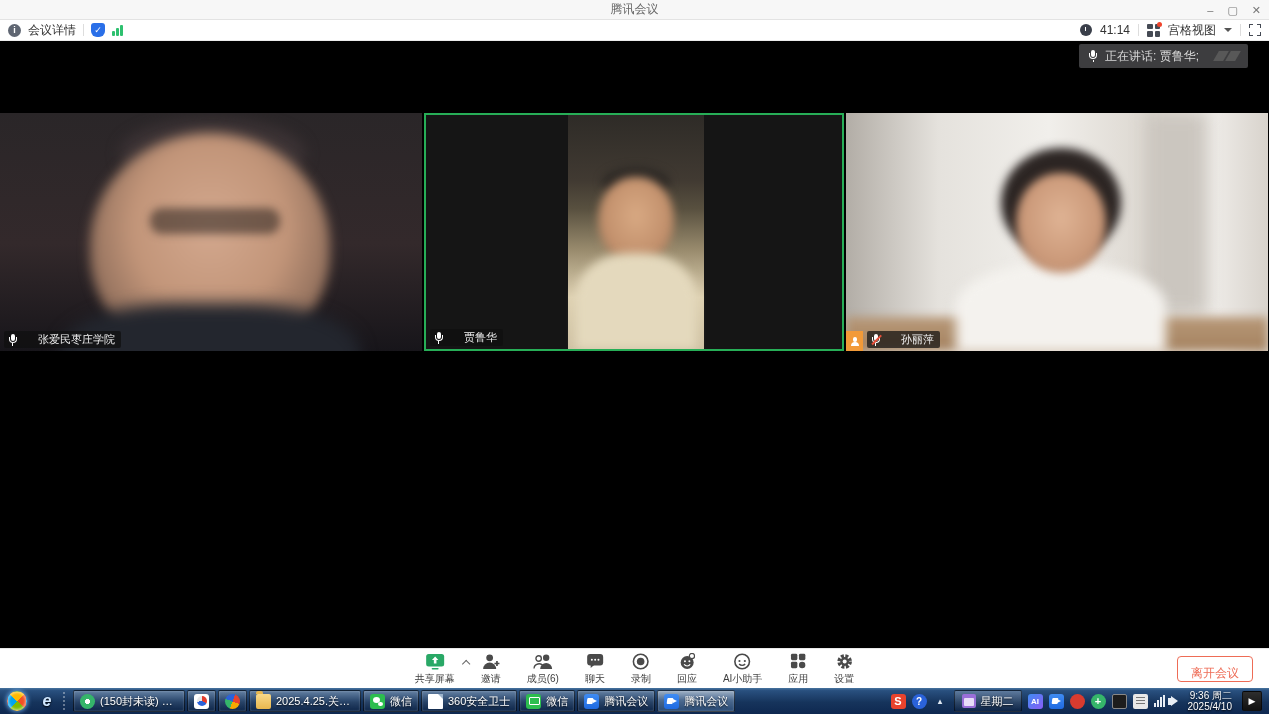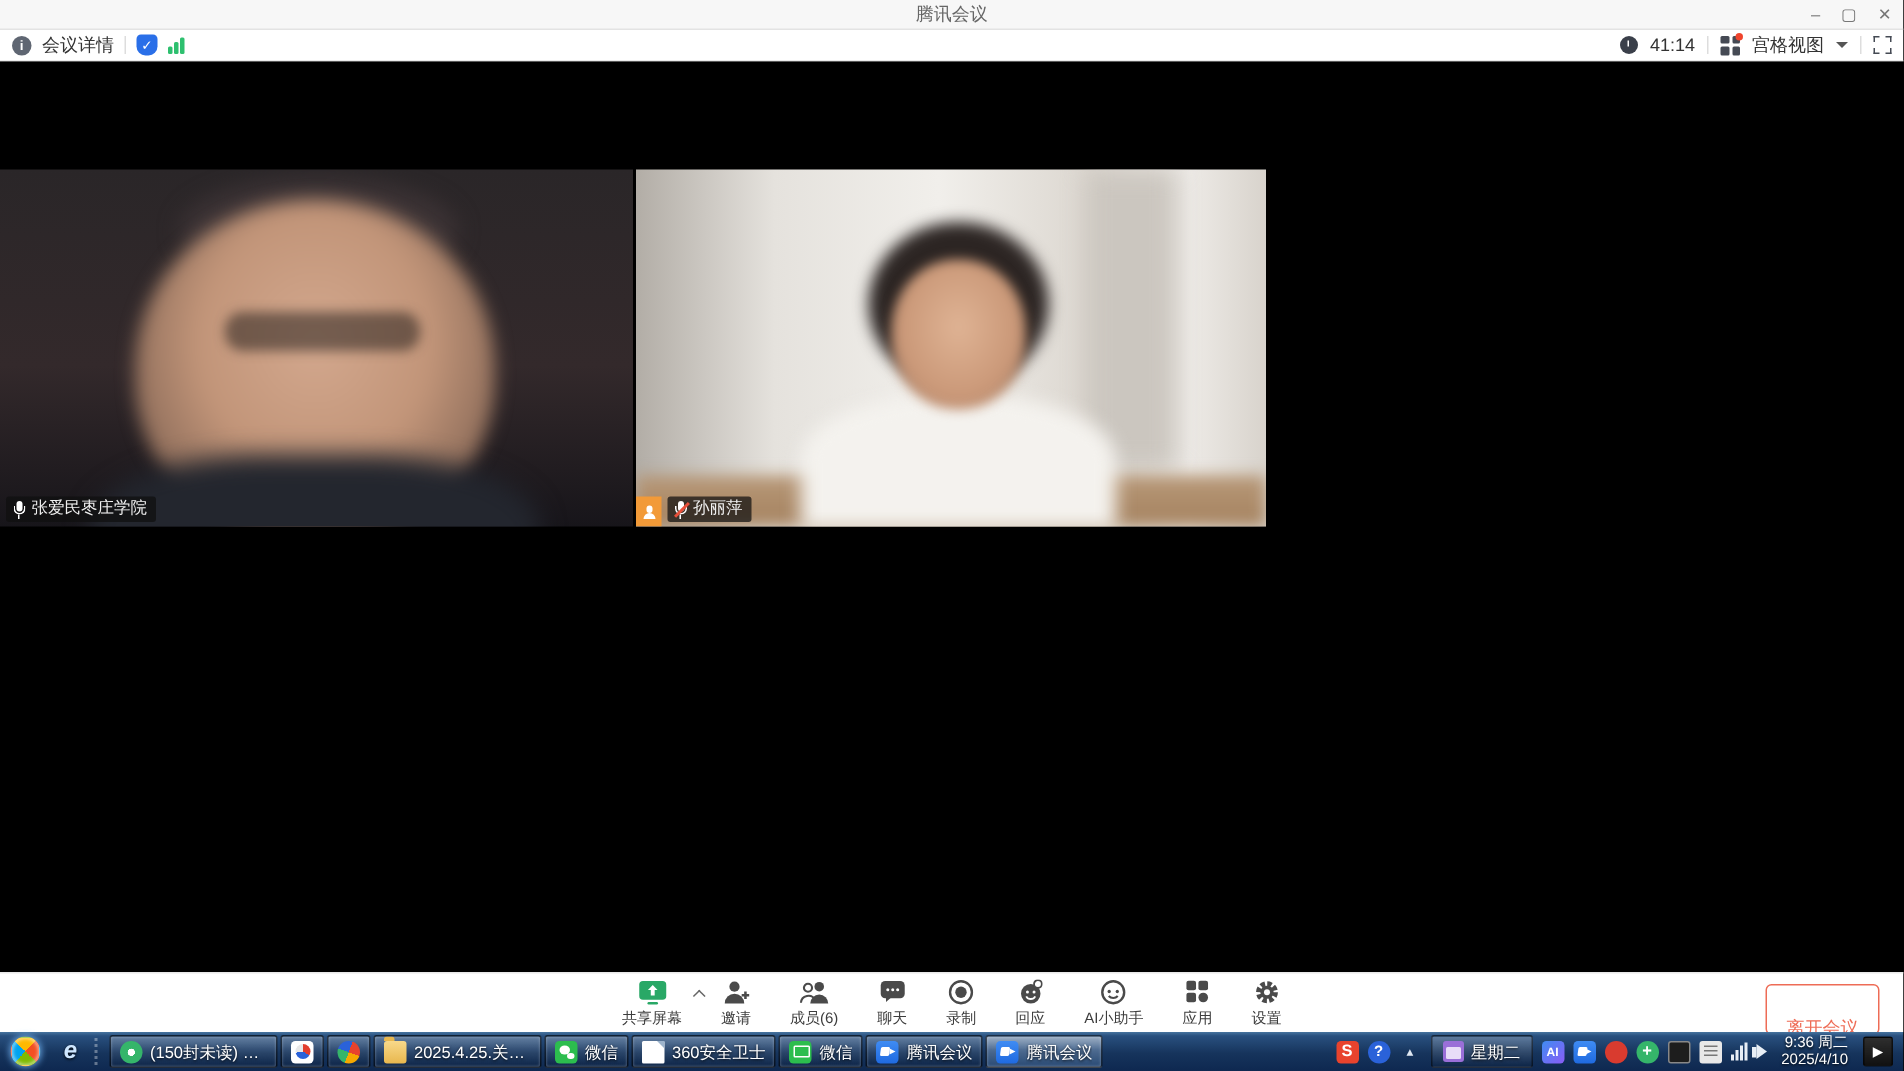--- a/index.html
+++ b/index.html
@@ -222,6 +222,18 @@
 
   <div class="stage">
 
+    <div class="speaking">
+      <span class="mic-g">
+          <span class="cap"></span>
+          <span class="arc"></span>
+          <span class="stem"></span>
+        </span>
+      <span>正在讲话: 贾鲁华;</span>
+      <span class="speak-wave">
+          <i></i>
+          <i></i>
+        </span>
+    </div>
 
     <div class="vgrid">
 

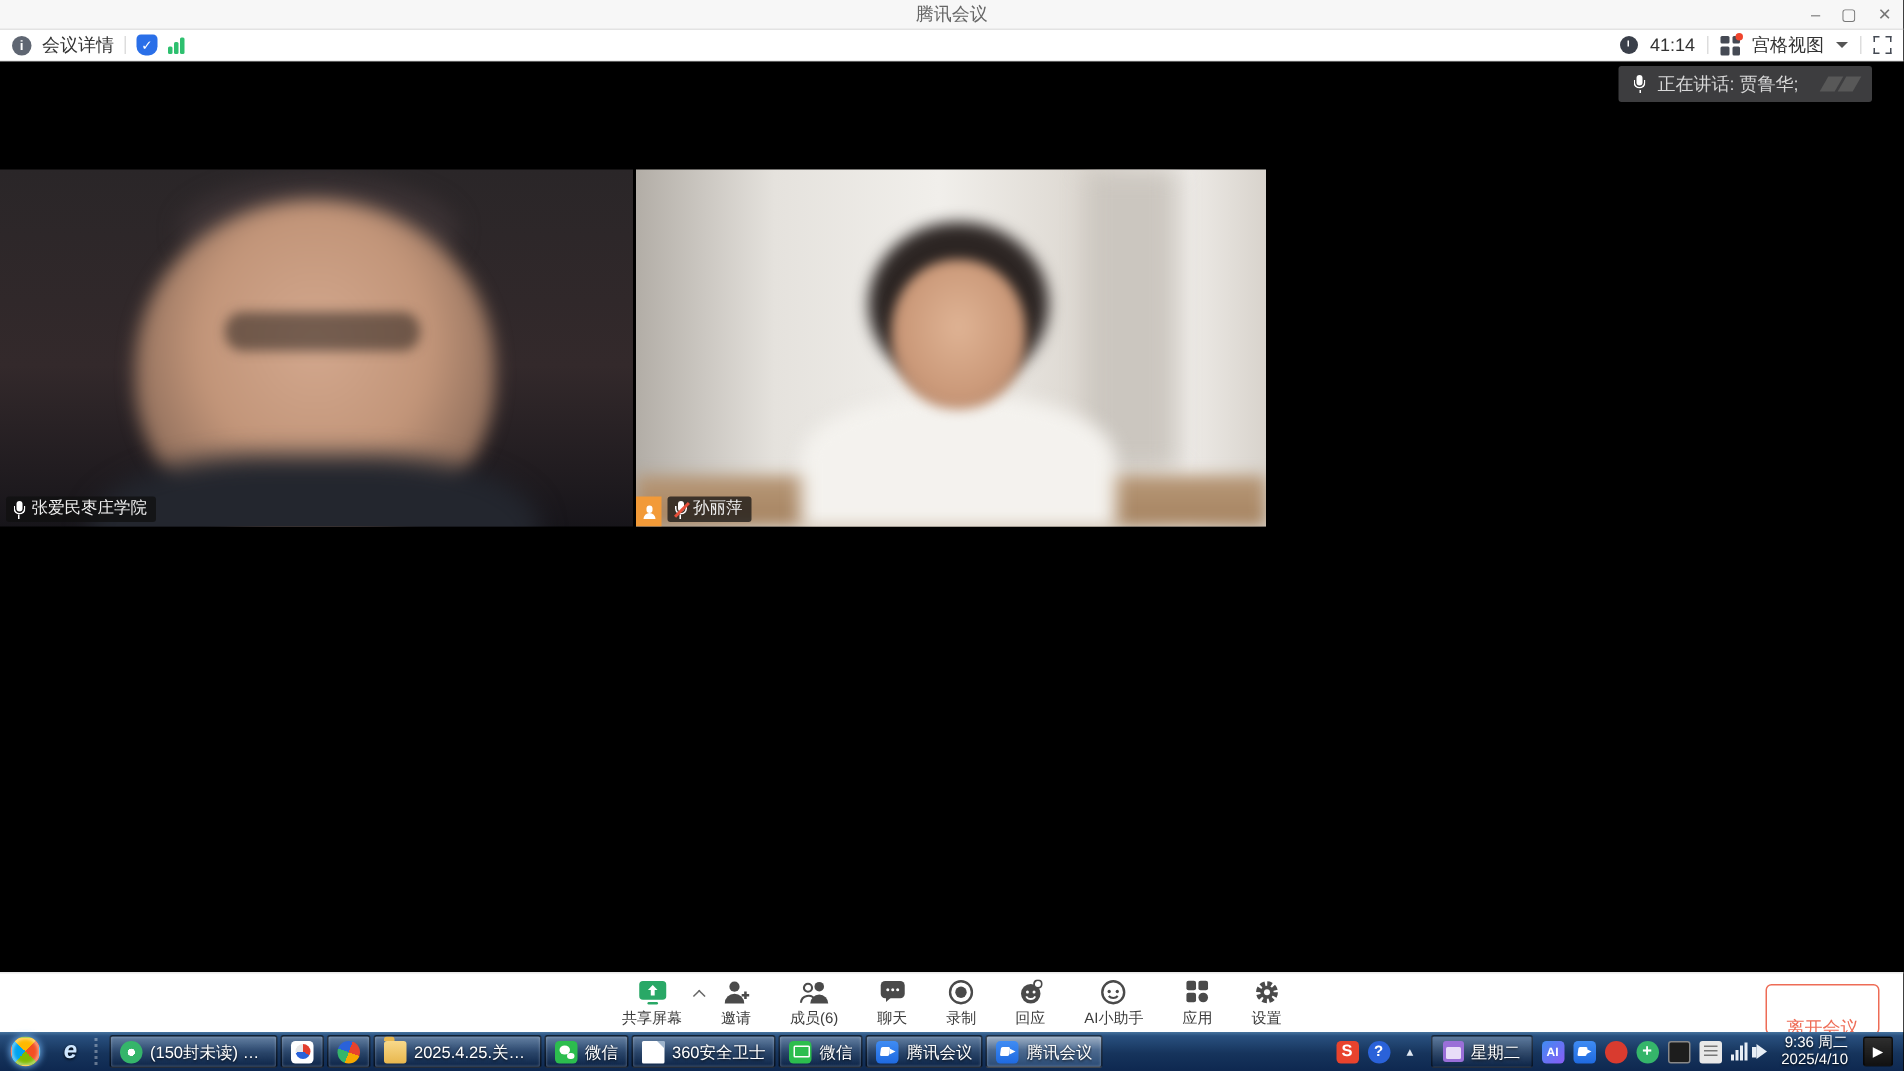--- a/index.html
+++ b/index.html
@@ -98,7 +98,7 @@
   .t6 .body { left:110px; top:150px; width:210px; height:90px; border-radius:48% 48% 0 0; background:#f4f2ee; filter:blur(6px); }
 
   
-  .name-tag { position:absolute; left:4px; bottom:3px; height:17px; background:rgba(15,15,15,.72); border-radius:2px; display:flex; align-items:center; gap:4px; padding:0 6px 0 4px; z-index:5; }
+  .name-tag { position:absolute; left:4px; bottom:3px; height:17px; background:rgba(15,15,15,.72); border-radius:2px; display:flex; align-items:center; gap:21px; padding:0 6px 0 4px; z-index:5; }
   .name-tag span { color:#f0f0f0; font-size:11px; line-height:17px; white-space:nowrap; }
   .mic-g { position:relative; width:9px; height:12px; }
   .mic-g .cap { position:absolute; left:2.5px; top:0; width:4px; height:7px; border-radius:2px; background:#fff; }

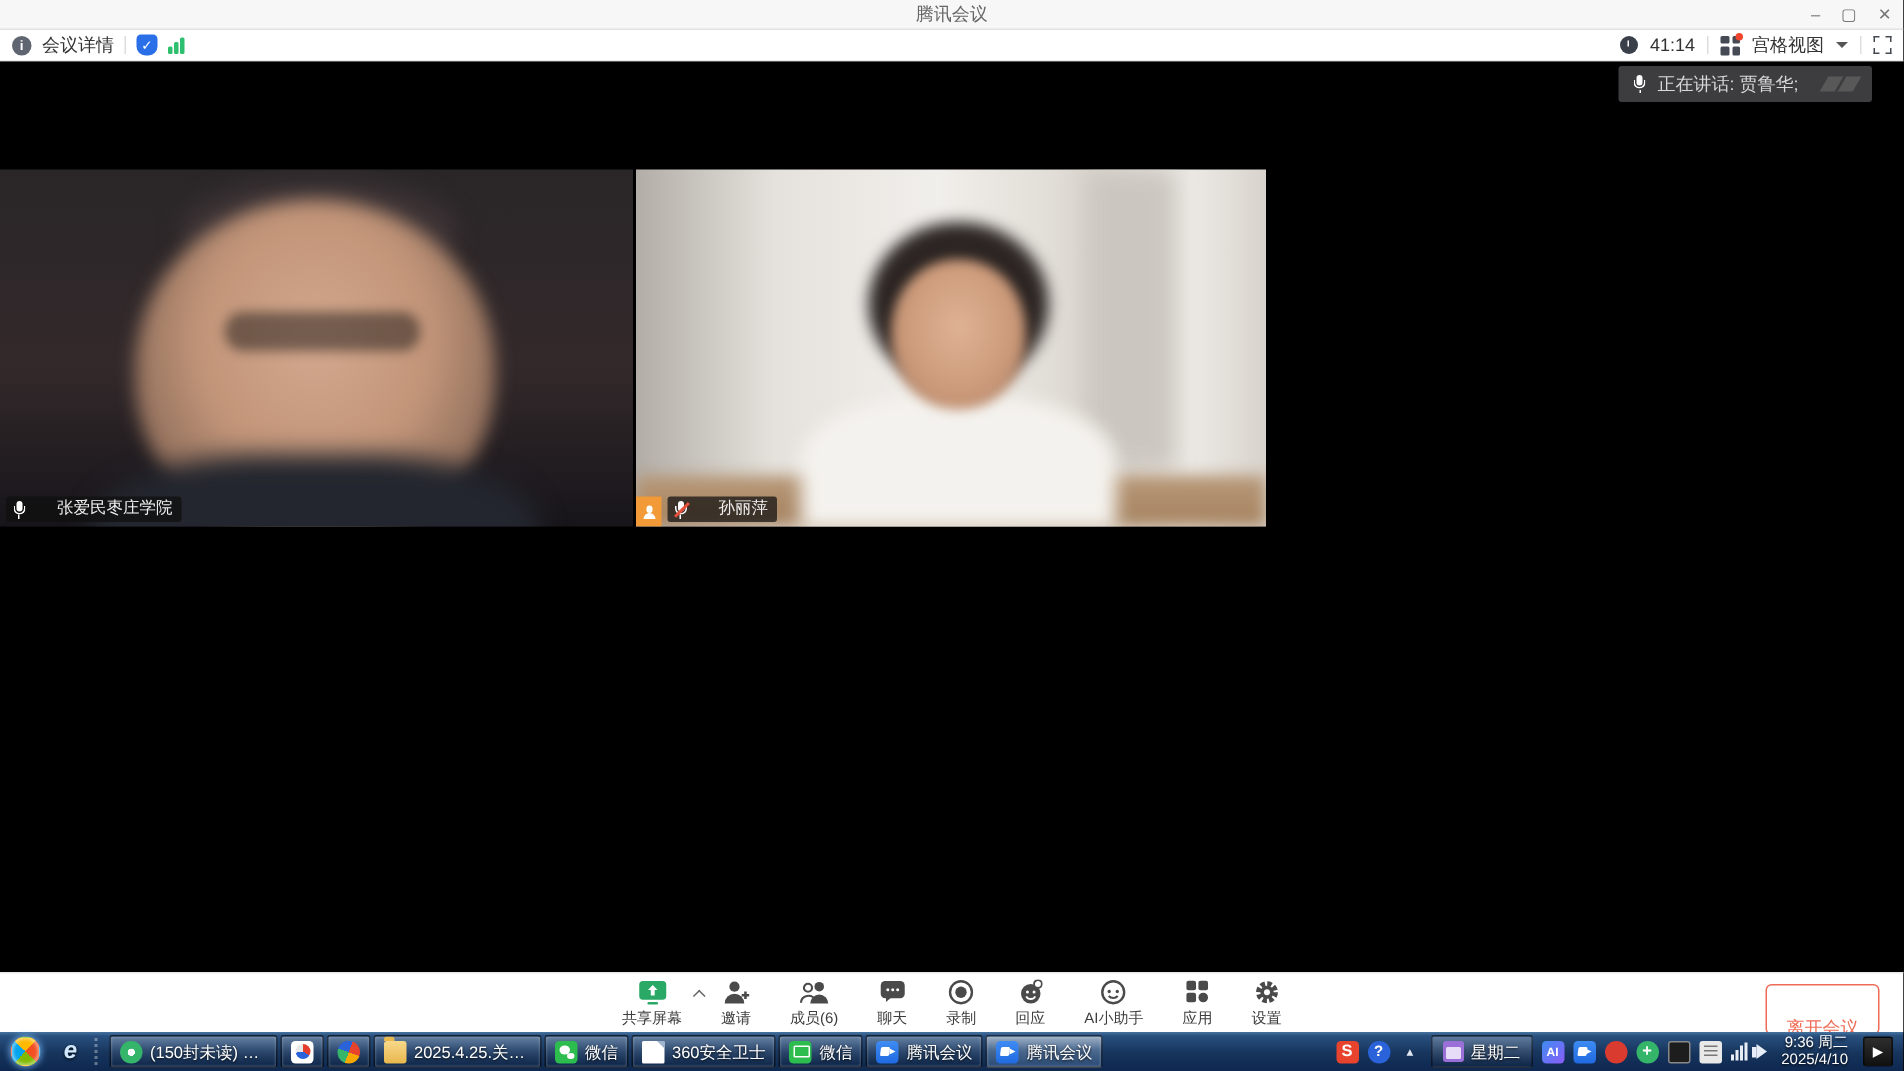--- a/index.html
+++ b/index.html
@@ -253,6 +253,20 @@
       </div>
 
 
+      <div class="tile t3">
+        <div class="layer strip"></div>
+          <div class="layer hair"></div>
+          <div class="layer head"></div>
+          <div class="layer body"></div>
+        <div class="name-tag">
+          <span class="mic-g">
+              <span class="cap"></span>
+              <span class="arc"></span>
+              <span class="stem"></span>
+            </span>
+          <span>贾鲁华</span>
+        </div>
+      </div>
 
 
 

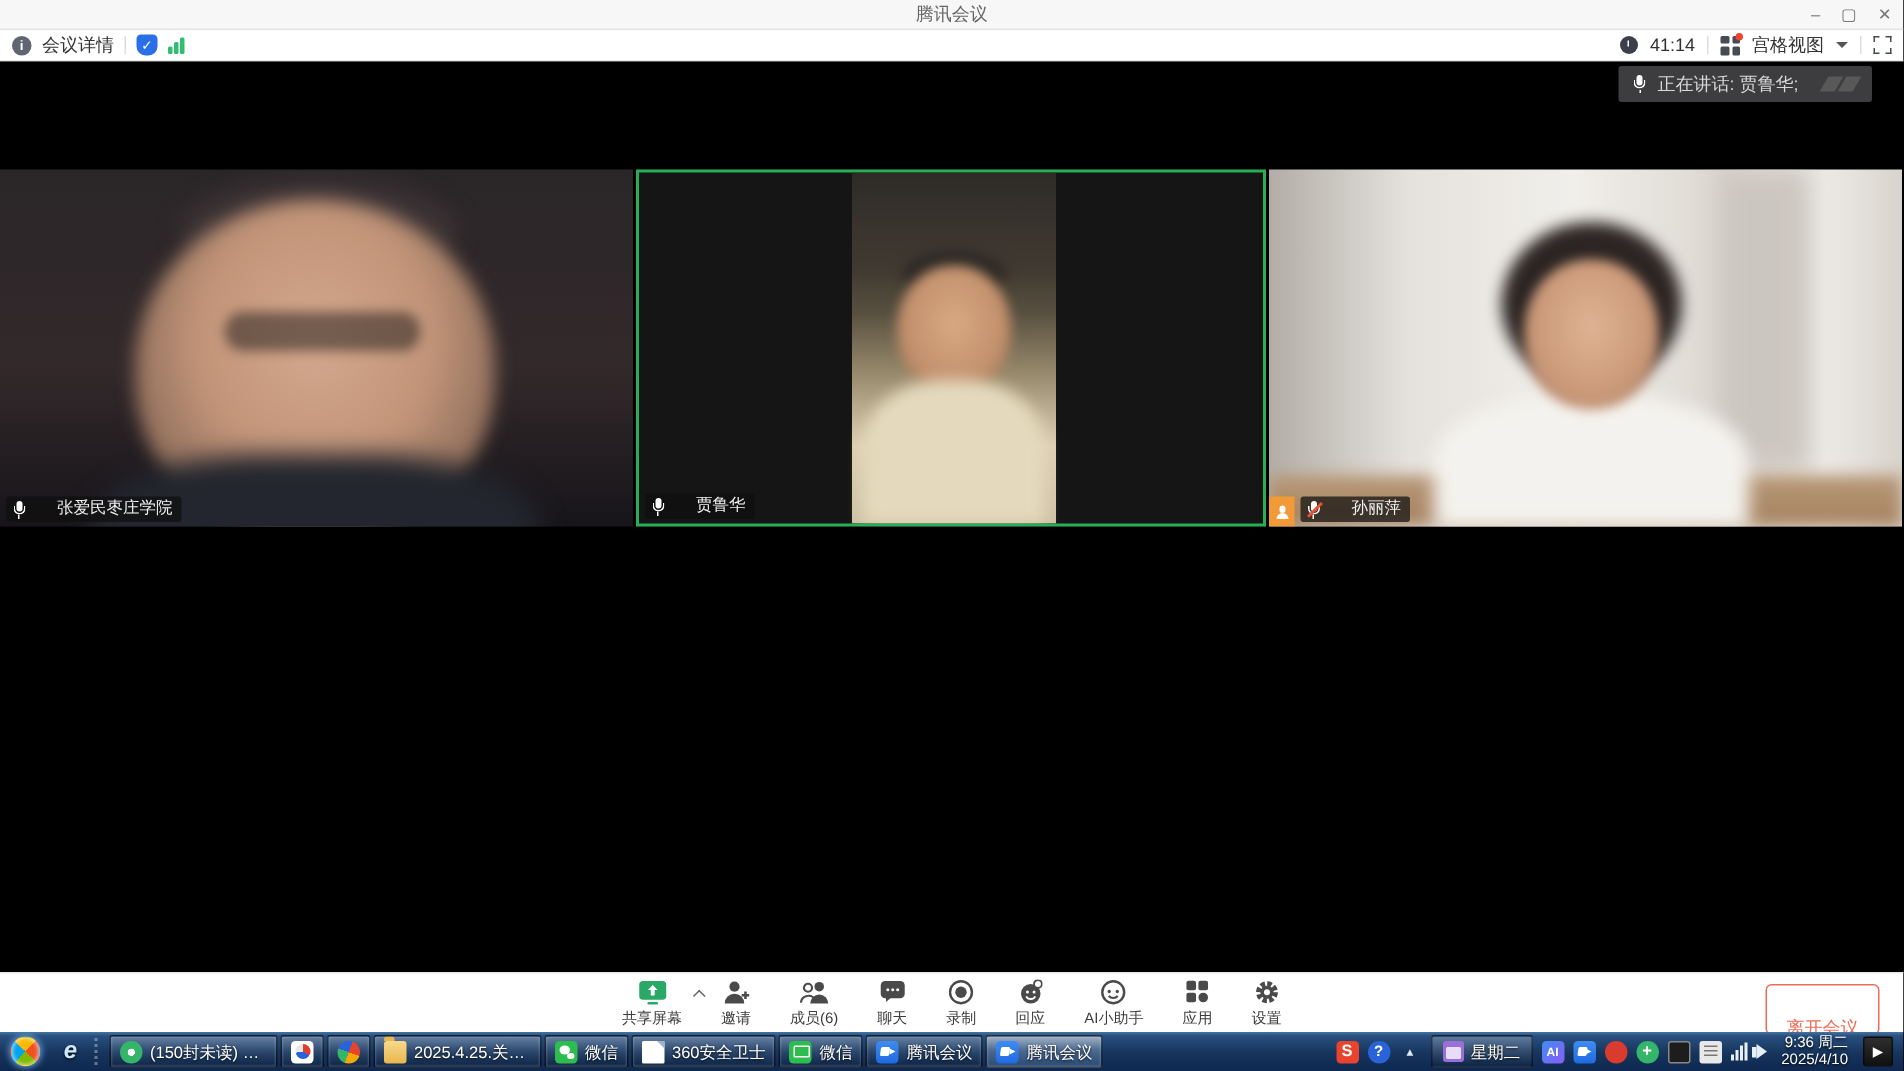--- a/index.html
+++ b/index.html
@@ -121,7 +121,7 @@
   .chev-up { position:absolute; right:-14px; top:12px; width:6px; height:6px; border-left:1.6px solid #666; border-top:1.6px solid #666; transform:rotate(45deg); }
   .ticon { height:18px; display:flex; align-items:center; justify-content:center; }
   .ticon svg { display:block; }
-  .leave-btn { position:absolute; right:16px; top:7px; height:26px; padding:16px 13px; border:1px solid #ee6c56; border-radius:4px; background:#fff; color:#ee6c56; font-size:12px; line-height:24px; cursor:default; }
+  .leave-btn { position:absolute; right:16px; top:7px; height:26px; padding:4px 13px; border:1px solid #ee6c56; border-radius:4px; background:#fff; color:#ee6c56; font-size:12px; line-height:24px; cursor:default; }
 
   
   .taskbar { position:absolute; top:688px; left:0; width:100%; height:26px; background:linear-gradient(180deg,#47749f 0%,#29507f 10%,#16345c 55%,#0e2850 100%); display:flex; align-items:center; }

